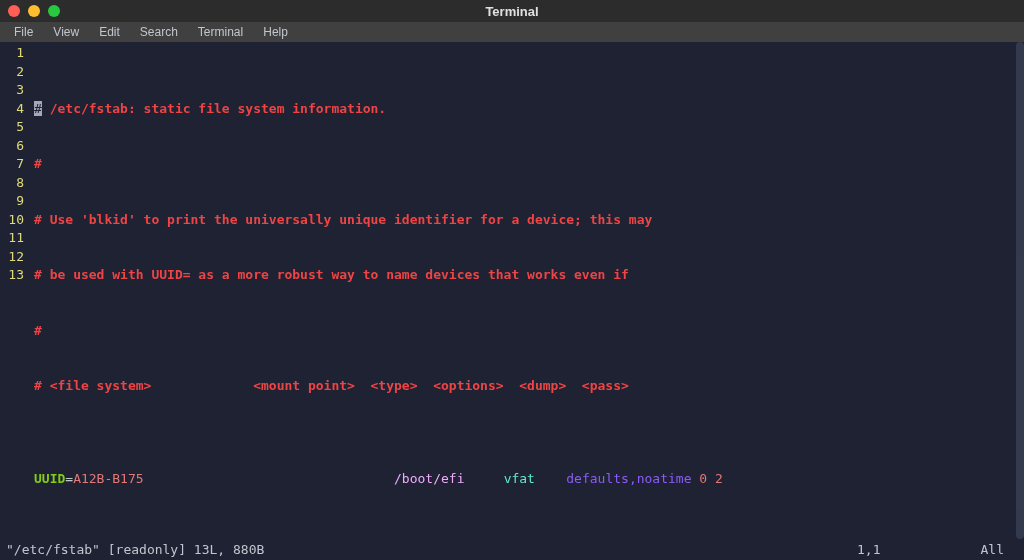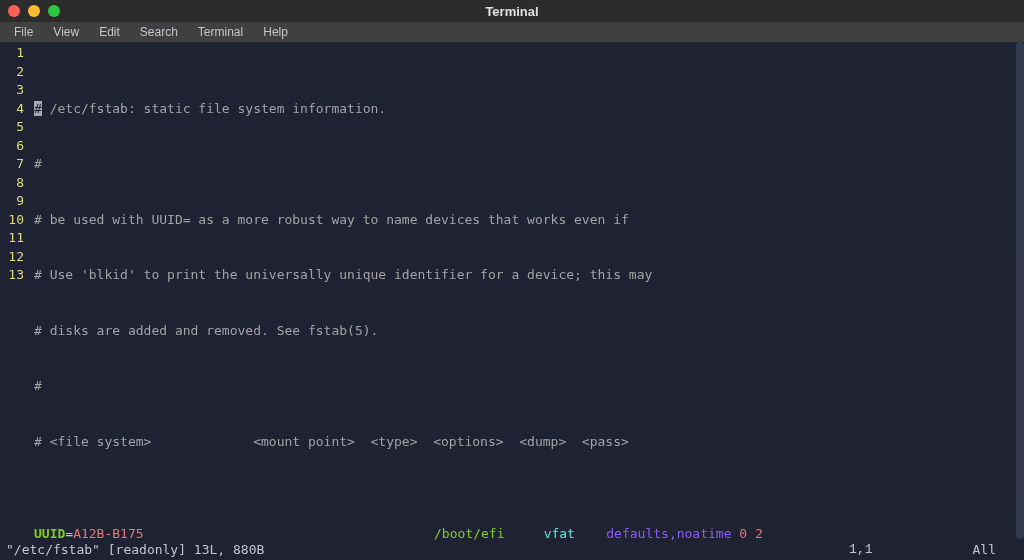--- a/index.html
+++ b/index.html
@@ -75,7 +75,7 @@
       white-space: pre;
       position: relative;
     }
-    .comment { color: #a3a3a3; }
+    .comment { color: #ef4444; font-weight: bold; }
     .uuid-key { color: #84cc16; font-weight: bold; }
     .eq { color: #c0c5ce; }
     .uuid-val { color: #e27878; }

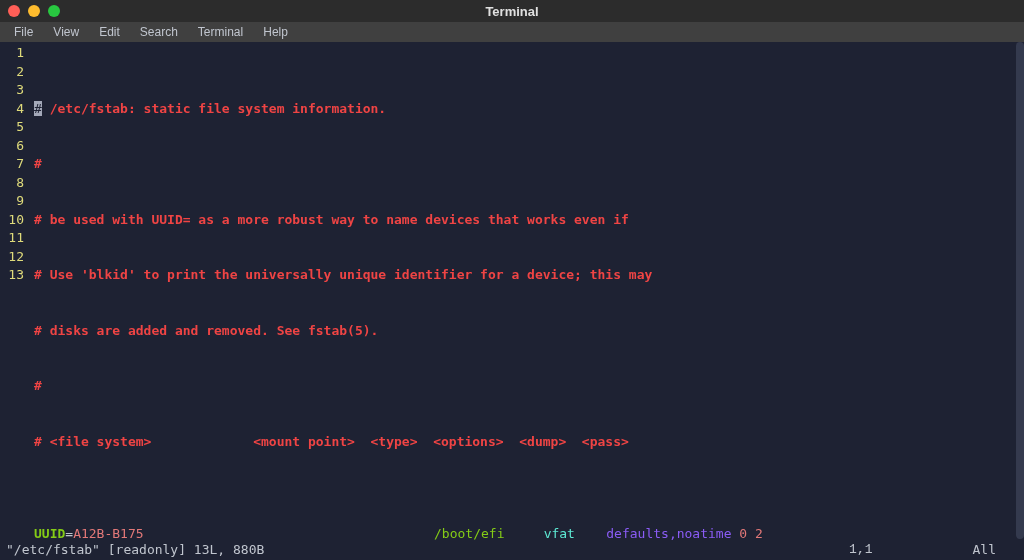--- a/index.html
+++ b/index.html
@@ -159,8 +159,8 @@
     
     <span class="line"><span class="cursor">#</span><span class="comment"> /etc/fstab: static file system information.</span></span>
     <span class="line comment">#</span>
+    <span class="line comment"># Use 'blkid' to print the universally unique identifier for a device; this may</span>
     <span class="line comment"># be used with UUID= as a more robust way to name devices that works even if</span>
-    <span class="line comment"># Use 'blkid' to print the universally unique identifier for a device; this may</span>
     <span class="line comment"># disks are added and removed. See fstab(5).</span>
     <span class="line comment">#</span>
     <span class="line comment"># &lt;file system&gt;             &lt;mount point&gt;  &lt;type&gt;  &lt;options&gt;  &lt;dump&gt;  &lt;pass&gt;</span>

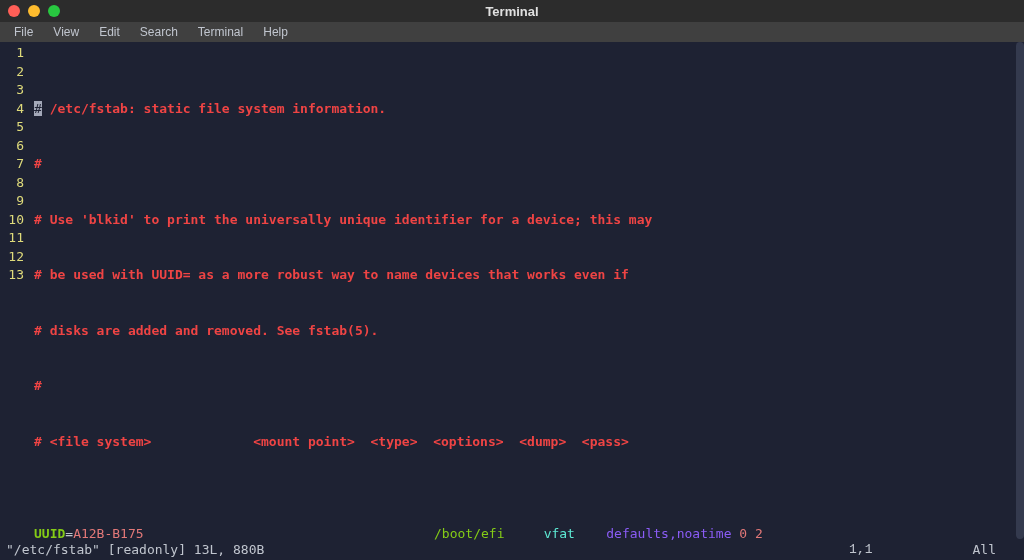--- a/index.html
+++ b/index.html
@@ -161,7 +161,6 @@
     <span class="line comment">#</span>
     <span class="line comment"># Use 'blkid' to print the universally unique identifier for a device; this may</span>
     <span class="line comment"># be used with UUID= as a more robust way to name devices that works even if</span>
-    <span class="line comment"># disks are added and removed. See fstab(5).</span>
     <span class="line comment">#</span>
     <span class="line comment"># &lt;file system&gt;             &lt;mount point&gt;  &lt;type&gt;  &lt;options&gt;  &lt;dump&gt;  &lt;pass&gt;</span>
 

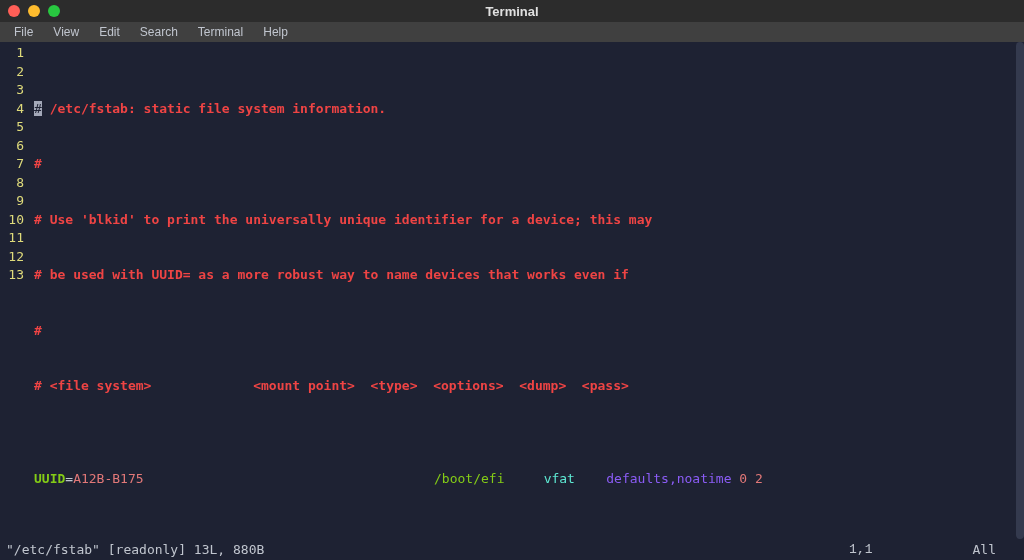--- a/index.html
+++ b/index.html
@@ -79,7 +79,7 @@
     .uuid-key { color: #84cc16; font-weight: bold; }
     .eq { color: #c0c5ce; }
     .uuid-val { color: #e27878; }
-    .mount { color: #84cc16; margin-left: 40px; }
+    .mount { color: #f0abfc; }
     .fstype { color: #5eead4; }
     .opts { color: #8b5cf6; }
     .num { color: #e27878; }

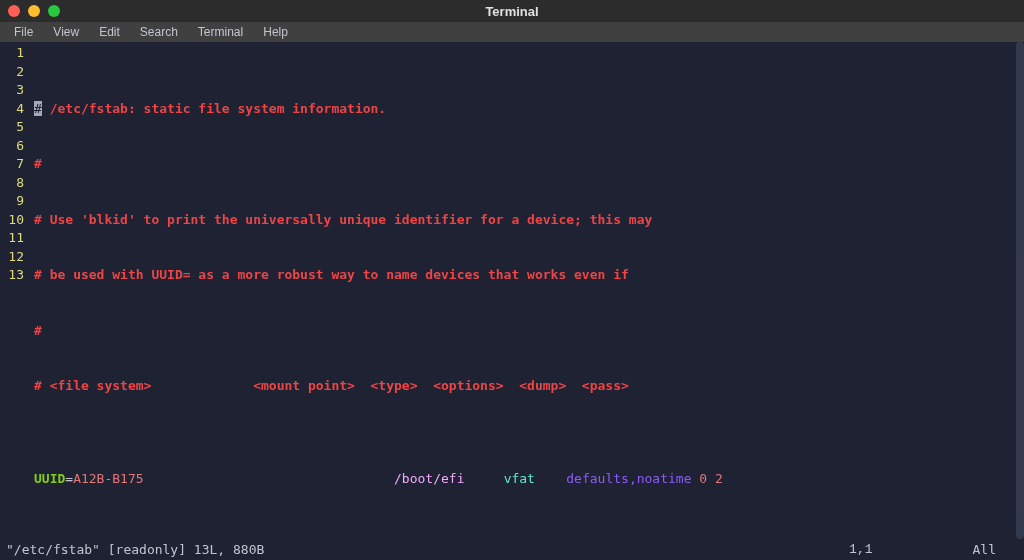--- a/index.html
+++ b/index.html
@@ -110,7 +110,7 @@
       line-height: 21px;
     }
     .statusbar .left { flex: 1; }
-    .statusbar .pos { margin-right: 100px; font-family: Liberation Mono, monospace; }
+    .statusbar .pos { margin-right: 100px; }
     .statusbar .all { margin-right: 22px; }
     .line { display: block; }
   </style>

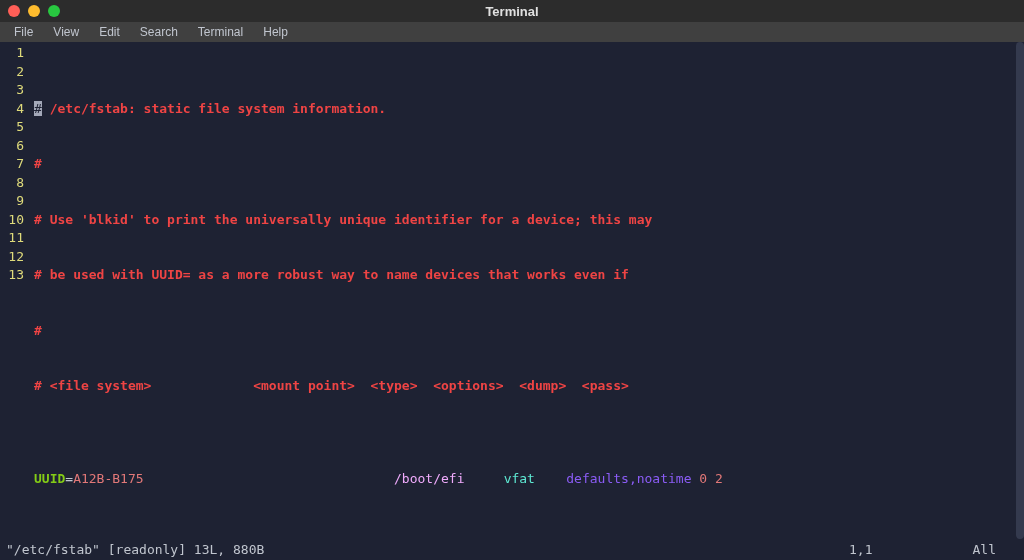--- a/index.html
+++ b/index.html
@@ -111,7 +111,7 @@
     }
     .statusbar .left { flex: 1; }
     .statusbar .pos { margin-right: 100px; }
-    .statusbar .all { margin-right: 22px; }
+    .statusbar .all { margin-right: 14px; }
     .line { display: block; }
   </style>
 </head>

